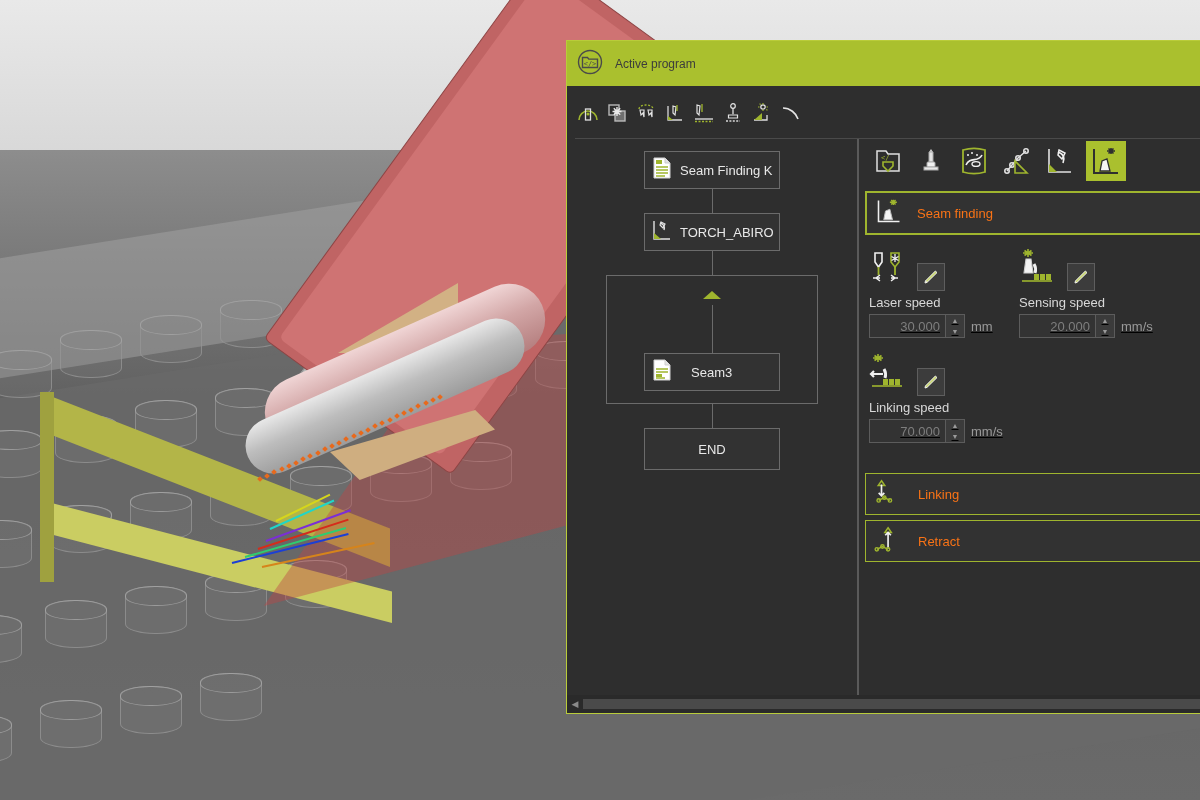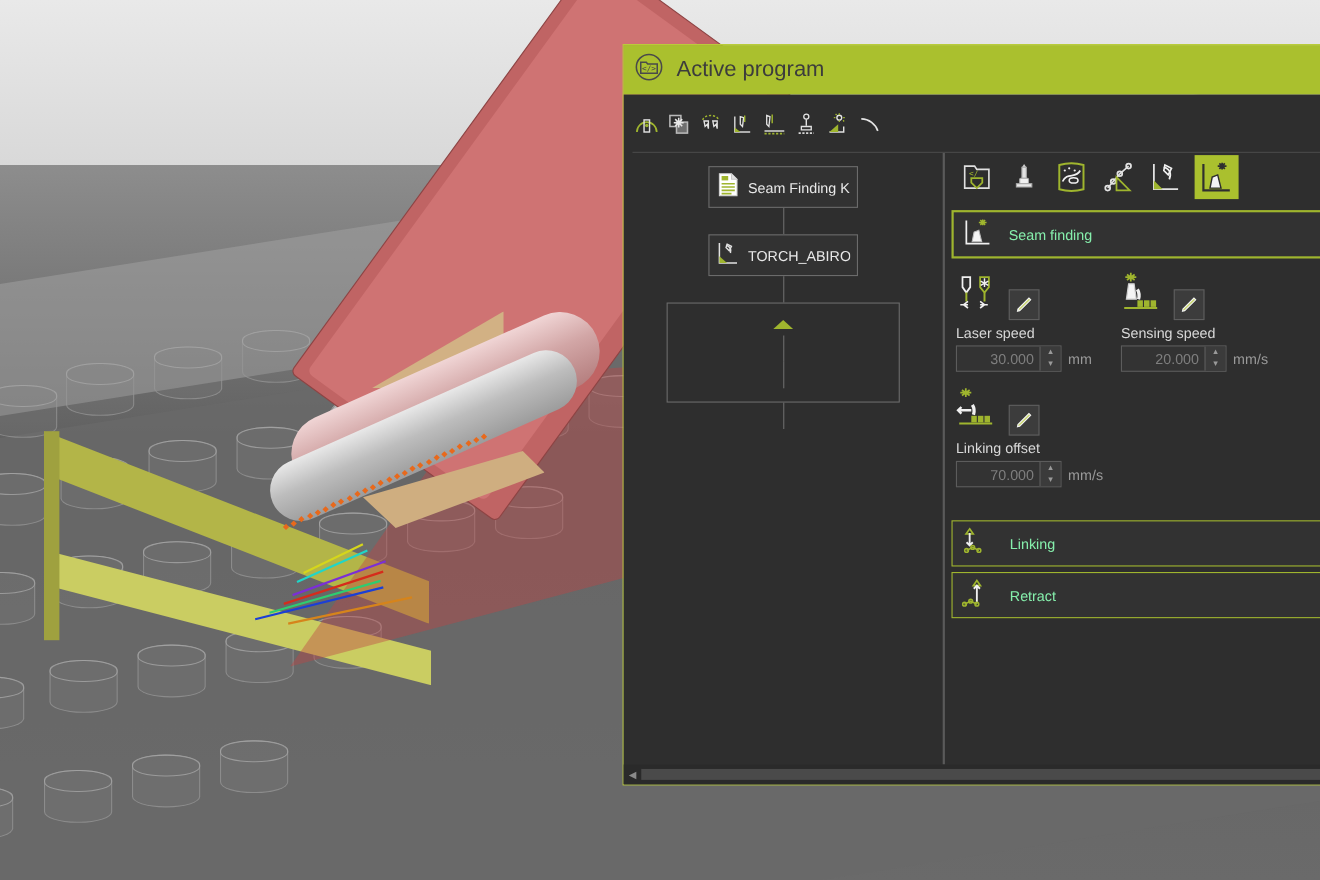--- a/index.html
+++ b/index.html
@@ -62,7 +62,7 @@
     border:1px solid #b9cc3a;box-sizing:border-box;}
   .titlebar{height:45px;background:#aac02e;display:flex;align-items:center;
     padding-left:10px;box-sizing:border-box;}
-  .title-txt{font-size:20px;color:#3c3c3c;margin-left:12px;}
+  .title-txt{font-size:12px;color:#3c3c3c;margin-left:12px;}
   .win-body{position:absolute;left:0;top:45px;right:0;bottom:0;background:#2e2e2e;}
 
   

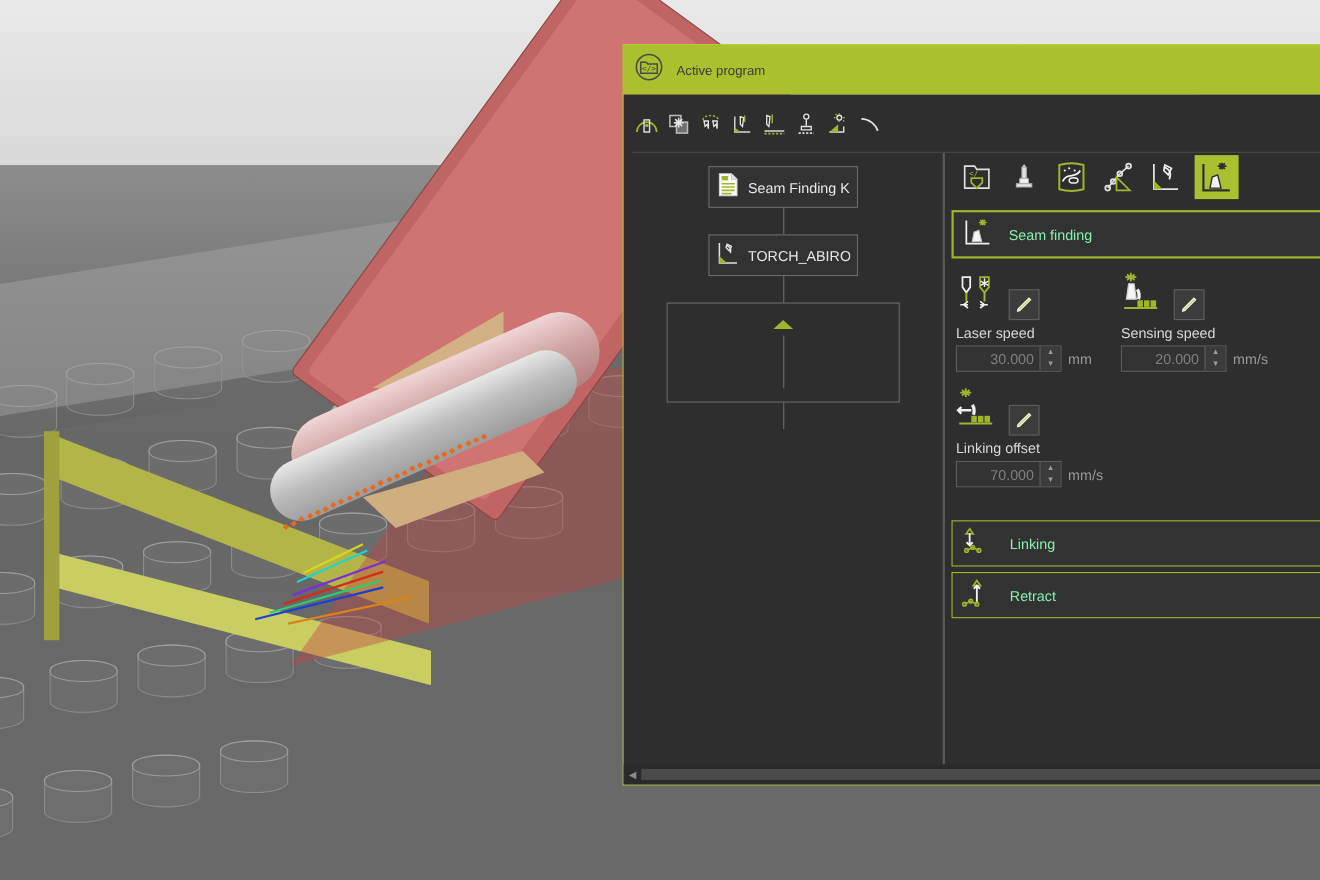--- a/index.html
+++ b/index.html
@@ -94,7 +94,7 @@
   .prop-panel{position:absolute;left:294px;top:53px;right:0;bottom:18px;overflow:hidden;}
   .section{border:1px solid #9fb52e;background:#323232;height:40px;
     display:flex;align-items:center;padding-left:8px;margin:4px 0 0 4px;}
-  .section .stxt{color:#86efac;font-size:13px;margin-left:14px;}
+  .section .stxt{color:#f97316;font-size:13px;margin-left:14px;}
   .fields{display:flex;flex-wrap:wrap;padding:14px 0 6px 8px;}
   .field{width:150px;margin-bottom:16px;}
   .f-icons{display:flex;align-items:flex-end;gap:8px;height:42px;}

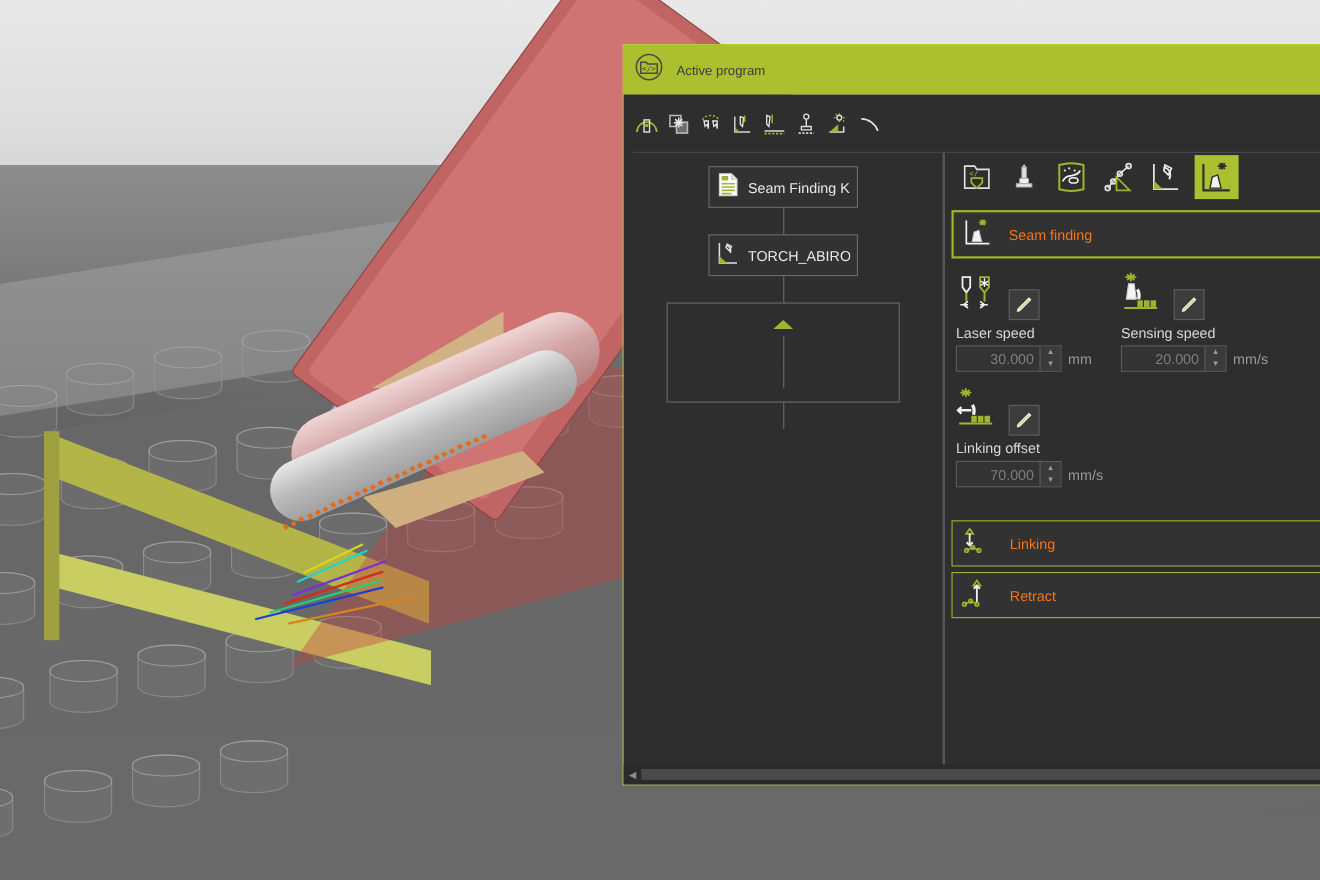--- a/index.html
+++ b/index.html
@@ -101,7 +101,7 @@
   .pencil{width:26px;height:26px;background:#3c3c3c;border:1px solid #5e5e5e;
     display:flex;align-items:center;justify-content:center;}
   .f-label{color:#d8d8d8;font-size:13px;margin:4px 0 4px;}
-  .f-row{display:flex;align-items:center;gap:6px;}
+  .f-row{display:flex;align-items:center;gap:6px;text-decoration:underline;}
   .spin{width:96px;height:24px;border:1px solid #5c5c5c;background:#333;
     display:flex;align-items:center;box-sizing:border-box;}
   .spin .val{flex:1;text-align:right;color:#7e7e7e;font-size:13px;padding-right:5px;}

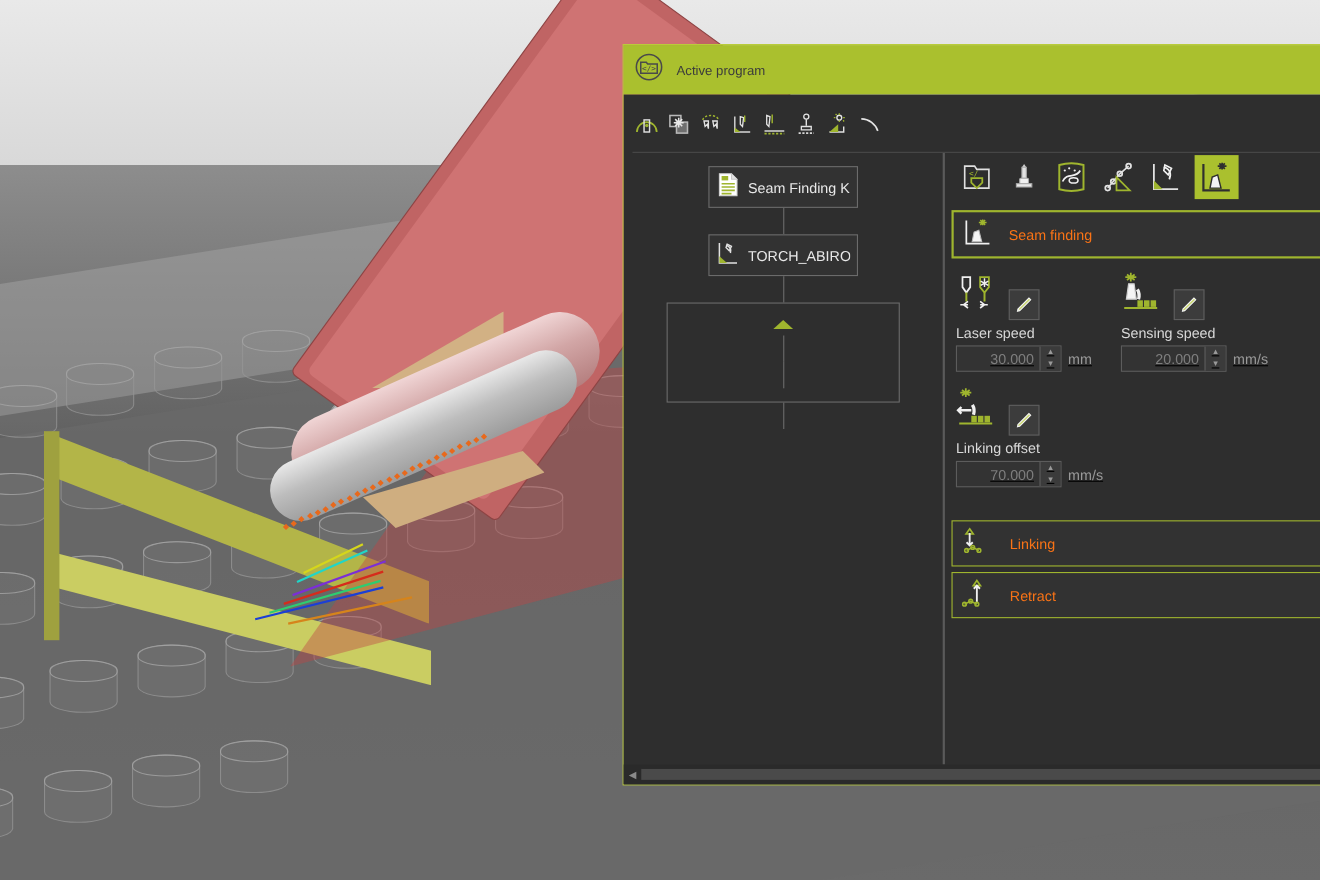--- a/index.html
+++ b/index.html
@@ -352,6 +352,19 @@
 
           <div class="connector"></div>
 
+          <div class="node">
+            <span>
+              <svg width="22" height="24" viewBox="0 0 22 24">
+                <path d="M3 2h11l5 5v15H3z" fill="#fff" stroke="#d2d2d2"></path>
+                <path d="M14 2v5h5" fill="#e4e4e4" stroke="#cfcfcf"></path>
+                <g stroke="#9fb52e" stroke-width="1.4">
+                    <path d="M5 11h12M5 14h12M5 20h9"></path>
+                  </g>
+                <rect x="5" y="16" width="6" height="3" fill="#9fb52e"></rect>
+              </svg>
+            </span>
+            <span class="lbl" style="margin-left:18px;">Seam3</span>
+          </div>
         </div>
 
         <div class="connector"></div>

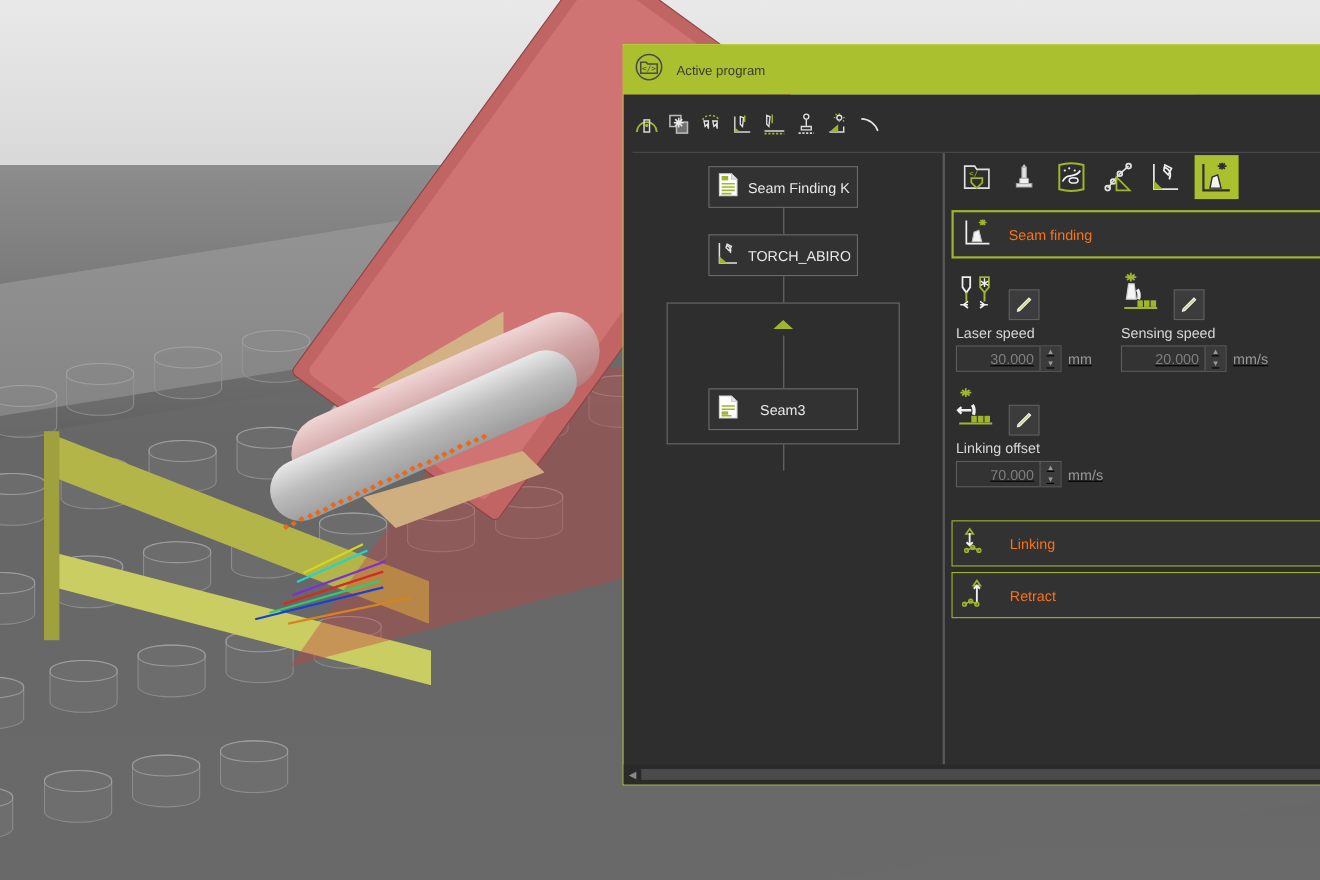--- a/index.html
+++ b/index.html
@@ -551,7 +551,7 @@
               </svg>
             </span>
           </div>
-          <div class="f-label">Linking offset</div>
+          <div class="f-label">Linking speed</div>
           <div class="f-row">
             <div class="spin">
               <span class="val">70.000</span>

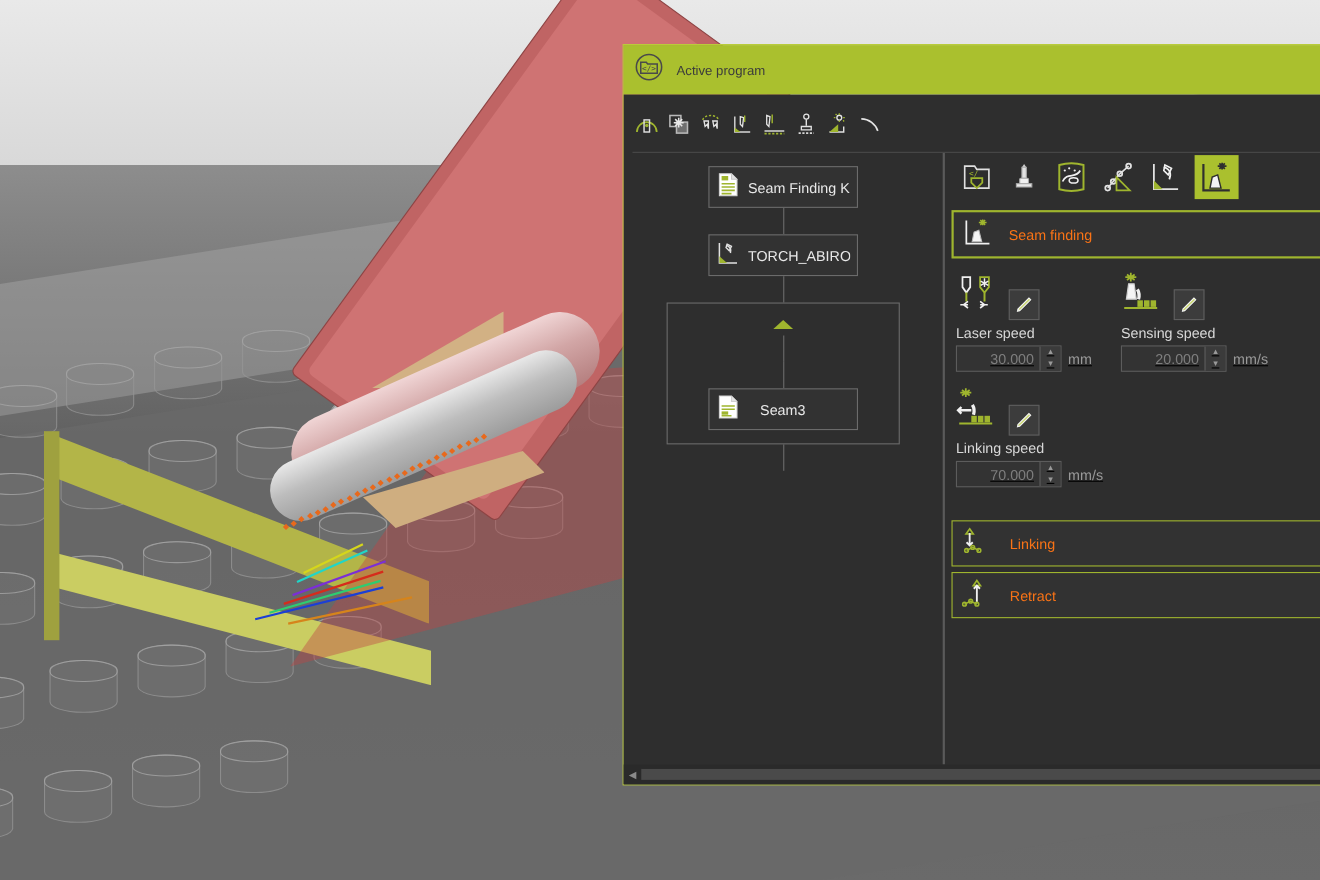--- a/index.html
+++ b/index.html
@@ -369,6 +369,9 @@
 
         <div class="connector"></div>
 
+        <div class="node end">
+          <span class="lbl">END</span>
+        </div>
       </div>
     </div>
 

